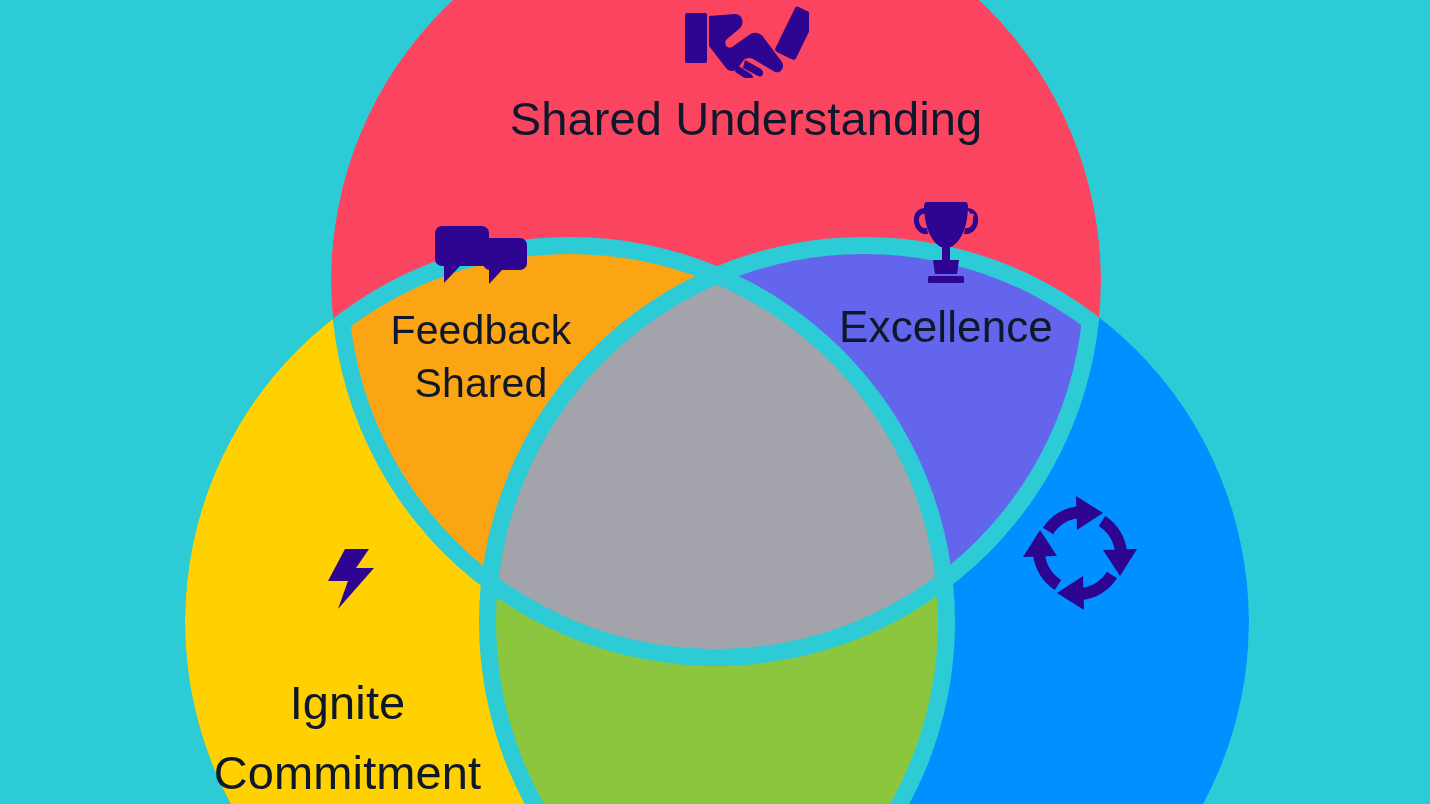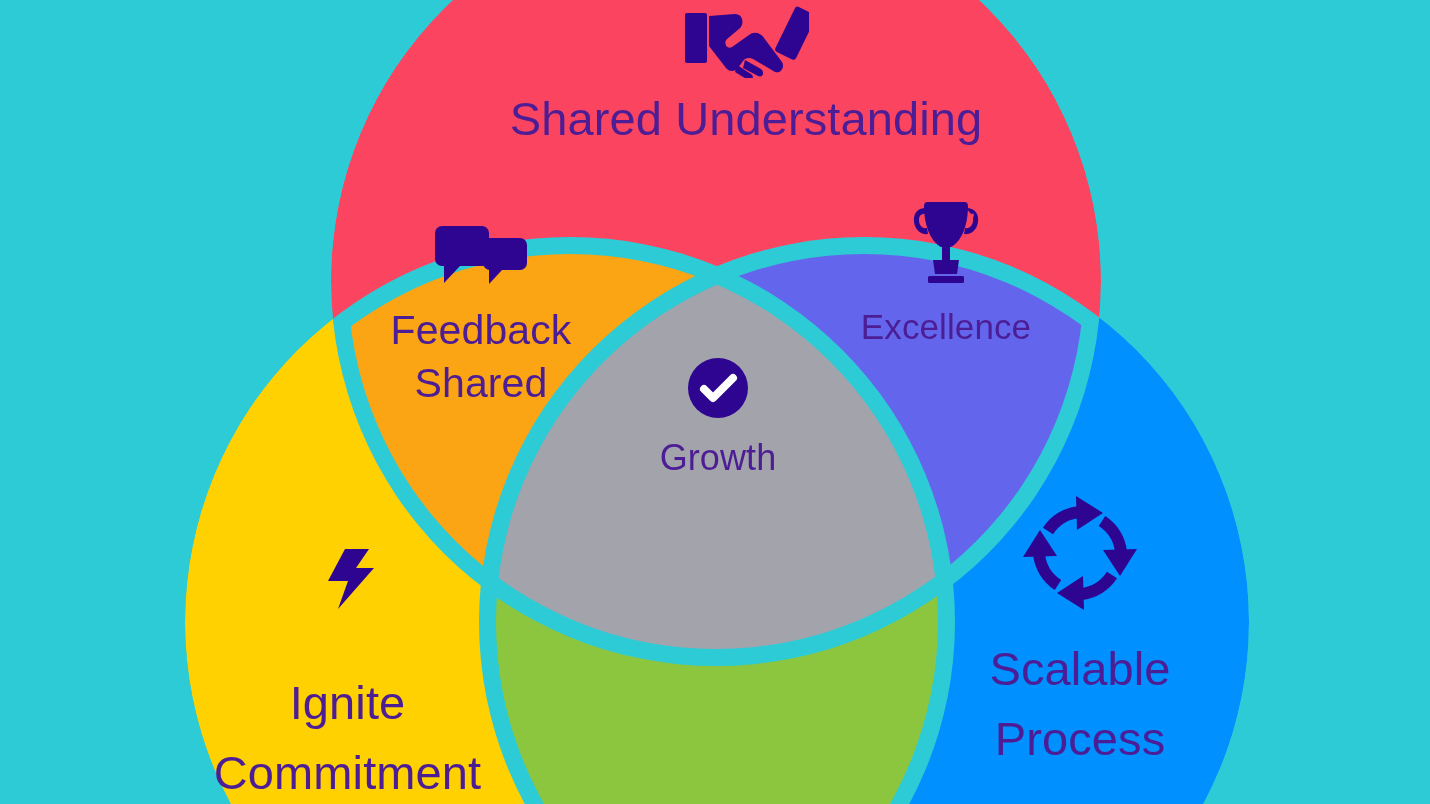--- a/index.html
+++ b/index.html
@@ -52,7 +52,7 @@
   }
   .region .txt {
     font-weight: 400;
-    color: #4c1d95;
+    color: #0f172a;
     letter-spacing: 0.1px;
     white-space: pre-line;
   }

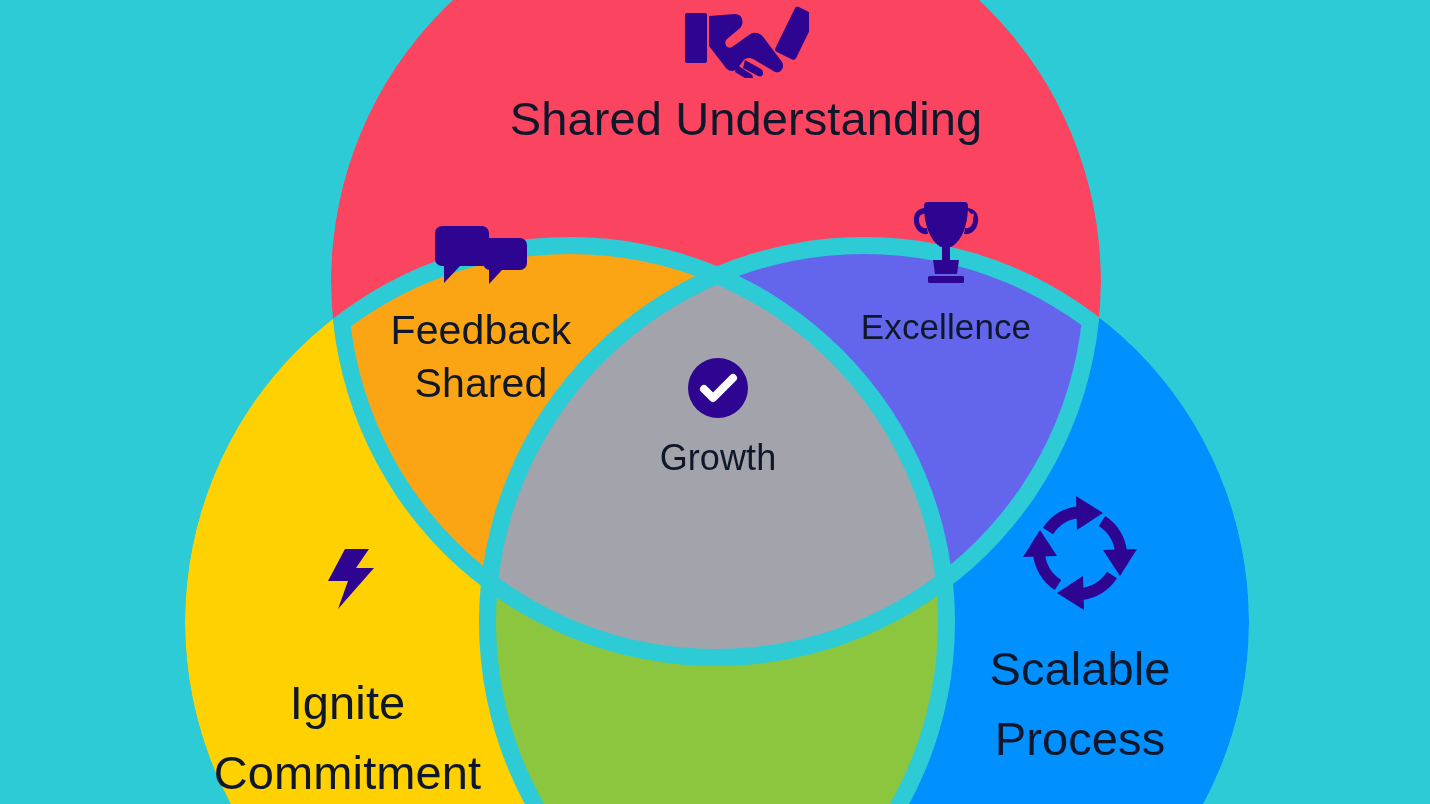--- a/index.html
+++ b/index.html
@@ -70,7 +70,7 @@
   
   #r-excellence { left: 818px; top: 200px; width: 256px; }
   #r-excellence .icon { margin-bottom: 14px; }
-  #r-excellence .txt { font-size: 35px; line-height: 53px; }
+  #r-excellence .txt { font-size: 44px; line-height: 53px; }
 
   
   #r-growth { left: 600px; top: 358px; width: 236px; }

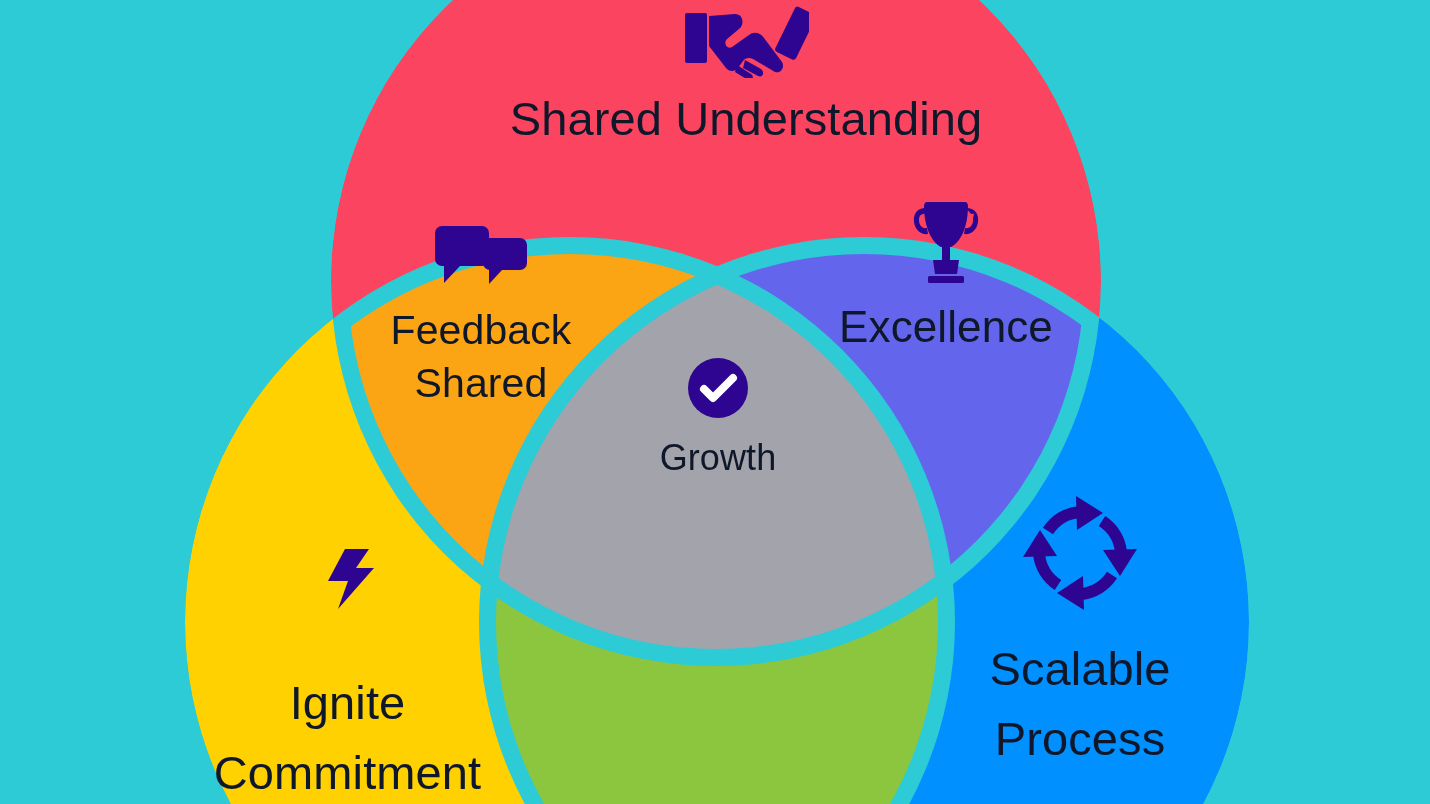--- a/index.html
+++ b/index.html
@@ -245,15 +245,6 @@
       <span class="txt">Excellence</span>
     </div>
 
-    <div class="region" id="r-growth">
-      <span class="icon">
-        <svg width="60" height="60" viewBox="0 0 60 60" aria-hidden="true">
-          <circle cx="30" cy="30" r="30" fill="#2e0590"></circle>
-          <path d="M16 31 L25 40 L45 20" fill="none" stroke="#ffffff" stroke-width="8" stroke-linecap="round" stroke-linejoin="round"></path>
-        </svg>
-      </span>
-      <span class="txt">Growth</span>
-    </div>
 
 
     <div class="region" id="r-ignite">

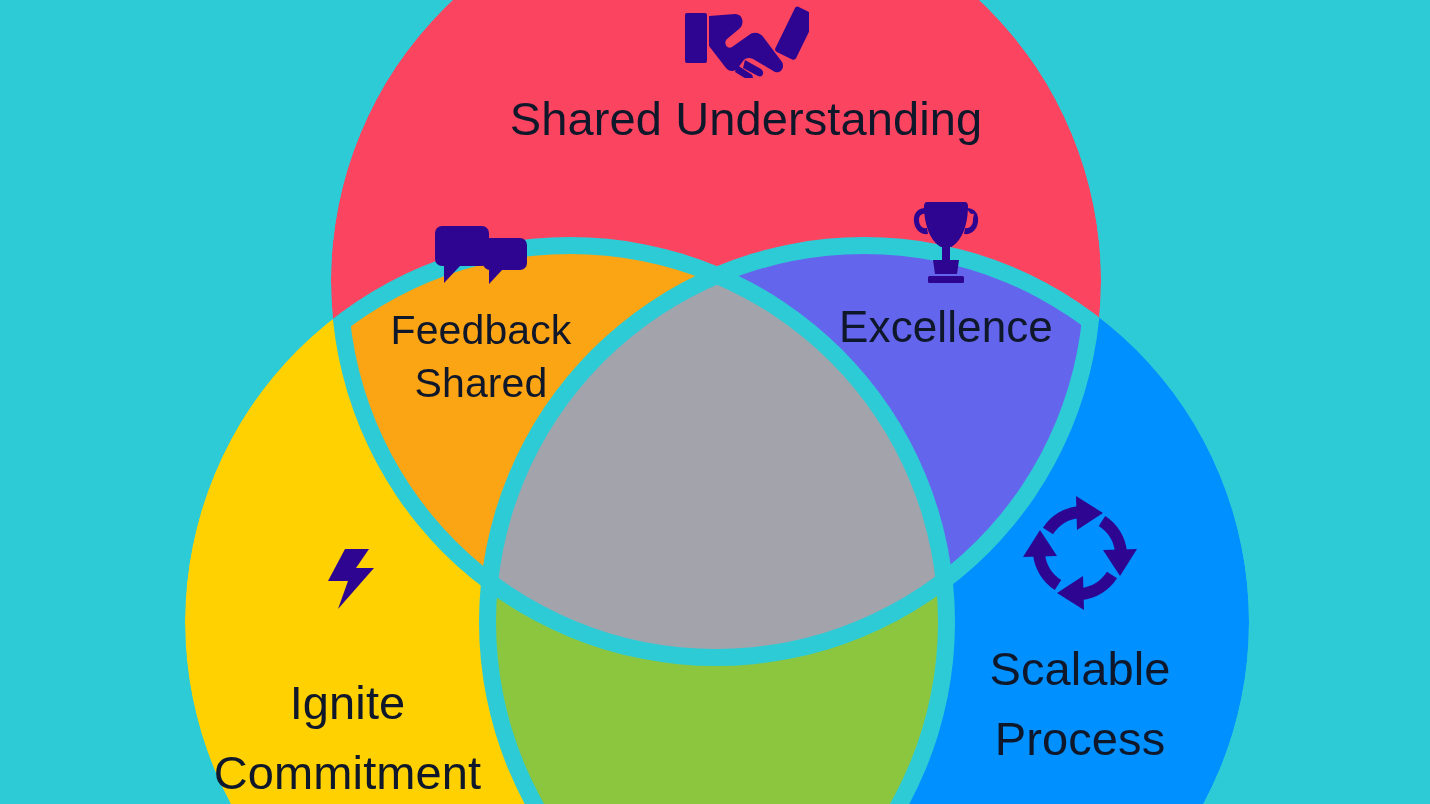--- a/index.html
+++ b/index.html
@@ -274,8 +274,6 @@
           </g>
         </svg>
       </span>
-      <span class="txt">Scalable
-Process</span>
     </div>
 
   </div>

